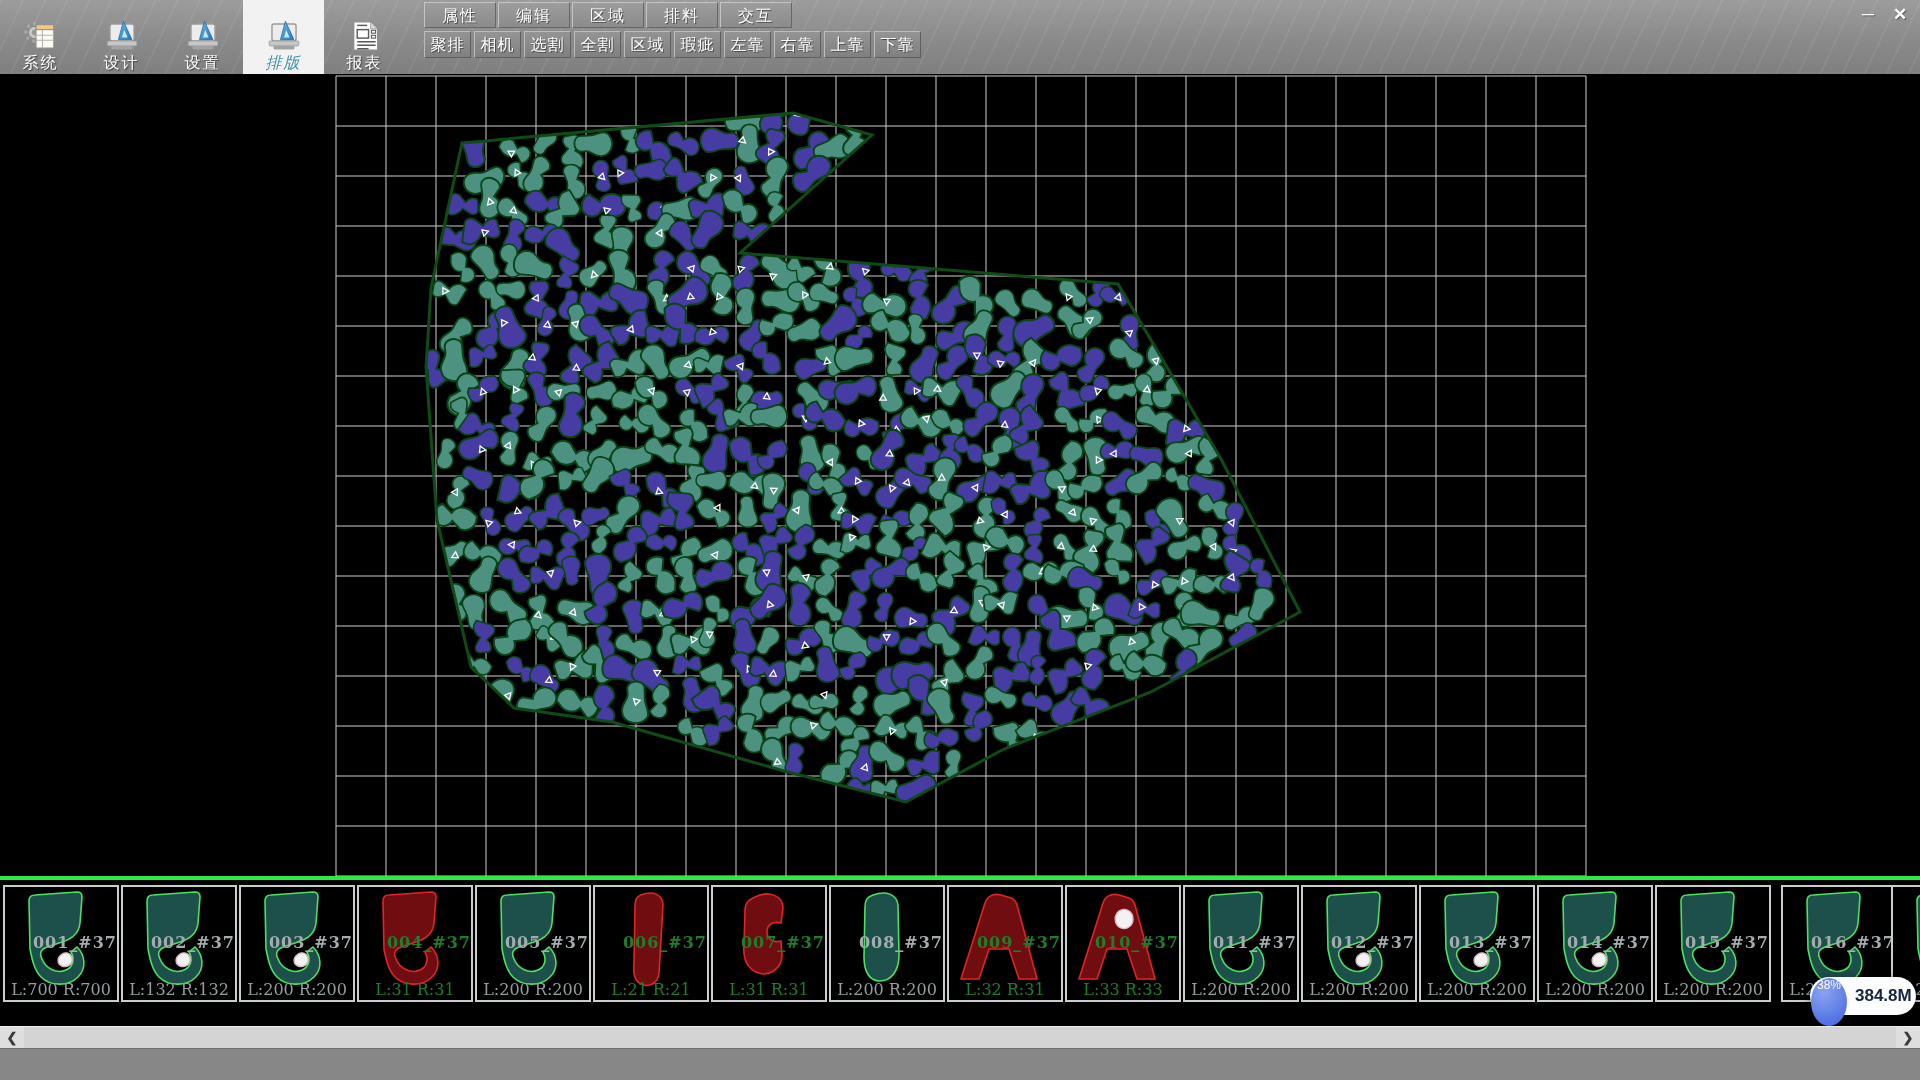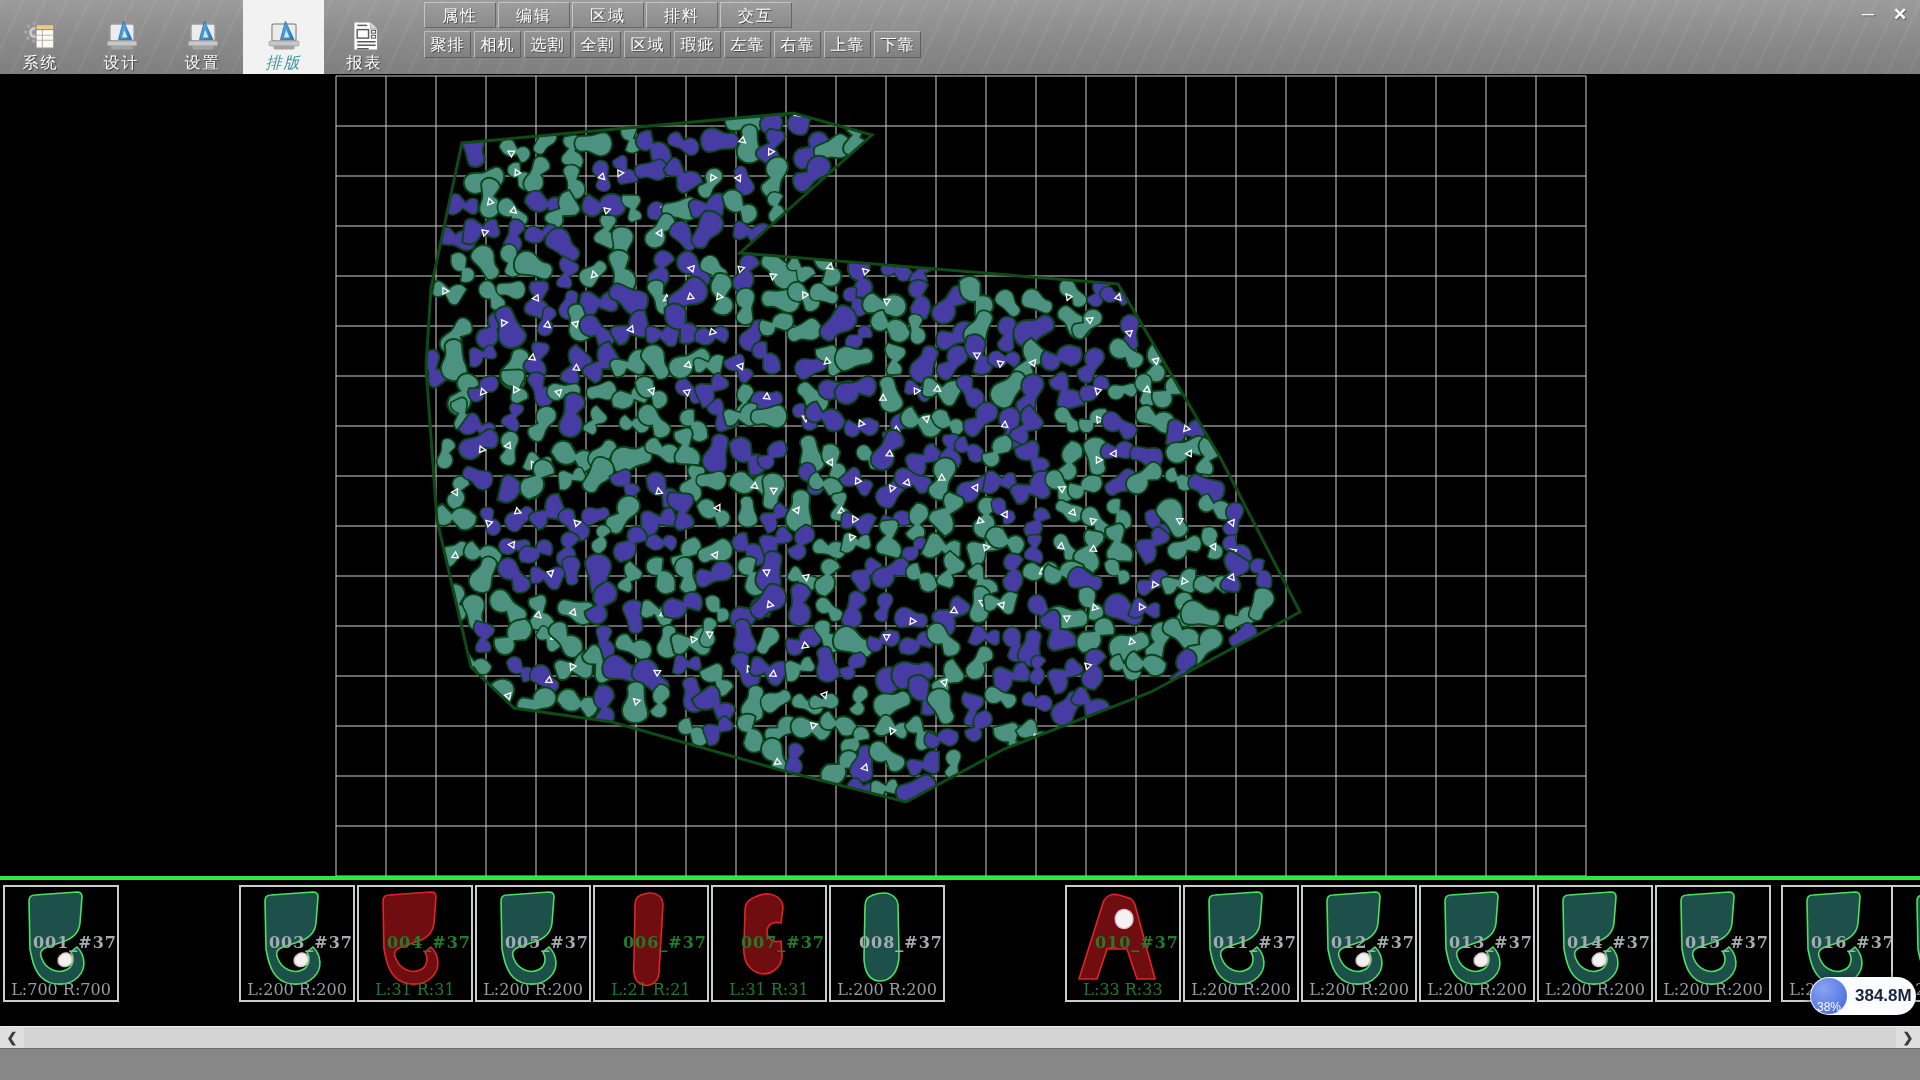--- a/index.html
+++ b/index.html
@@ -837,6 +837,14 @@
         <div class="thumb-name">001_#37</div>
         <div class="thumb-lr">L:700 R:700</div>
       </div>
+      <div class="thumb-cell teal" style="left: 121px;">
+        <svg class="thumb-shape" viewBox="0 0 112 113">
+          <path d="M30,8 L72,5 C76,5 77,7 77,10 L75,36 C74,46 67,52 57,55 L42,60 C36,62 34,66 37,72 C41,82 52,87 61,83 C68,80 70,72 66,65 L72,60 C80,68 82,81 73,90 C63,100 45,99 36,90 C29,83 27,72 25,62 L24,14 C24,10 26,8 30,8 Z" fill="#1d4f4b" stroke="#4ae25f" stroke-width="1.6"></path>
+          <path d="M56,68 C60,64 66,66 67,71 C68,77 63,81 57,79 C52,77 52,71 56,68 Z" fill="#f2f2f2" stroke="#e0b9c7" stroke-width="1.4"></path>
+        </svg>
+        <div class="thumb-name">002_#37</div>
+        <div class="thumb-lr">L:132 R:132</div>
+      </div>
       <div class="thumb-cell teal" style="left: 239px;">
         <svg class="thumb-shape" viewBox="0 0 112 113">
           <path d="M30,8 L72,5 C76,5 77,7 77,10 L75,36 C74,46 67,52 57,55 L42,60 C36,62 34,66 37,72 C41,82 52,87 61,83 C68,80 70,72 66,65 L72,60 C80,68 82,81 73,90 C63,100 45,99 36,90 C29,83 27,72 25,62 L24,14 C24,10 26,8 30,8 Z" fill="#1d4f4b" stroke="#4ae25f" stroke-width="1.6"></path>

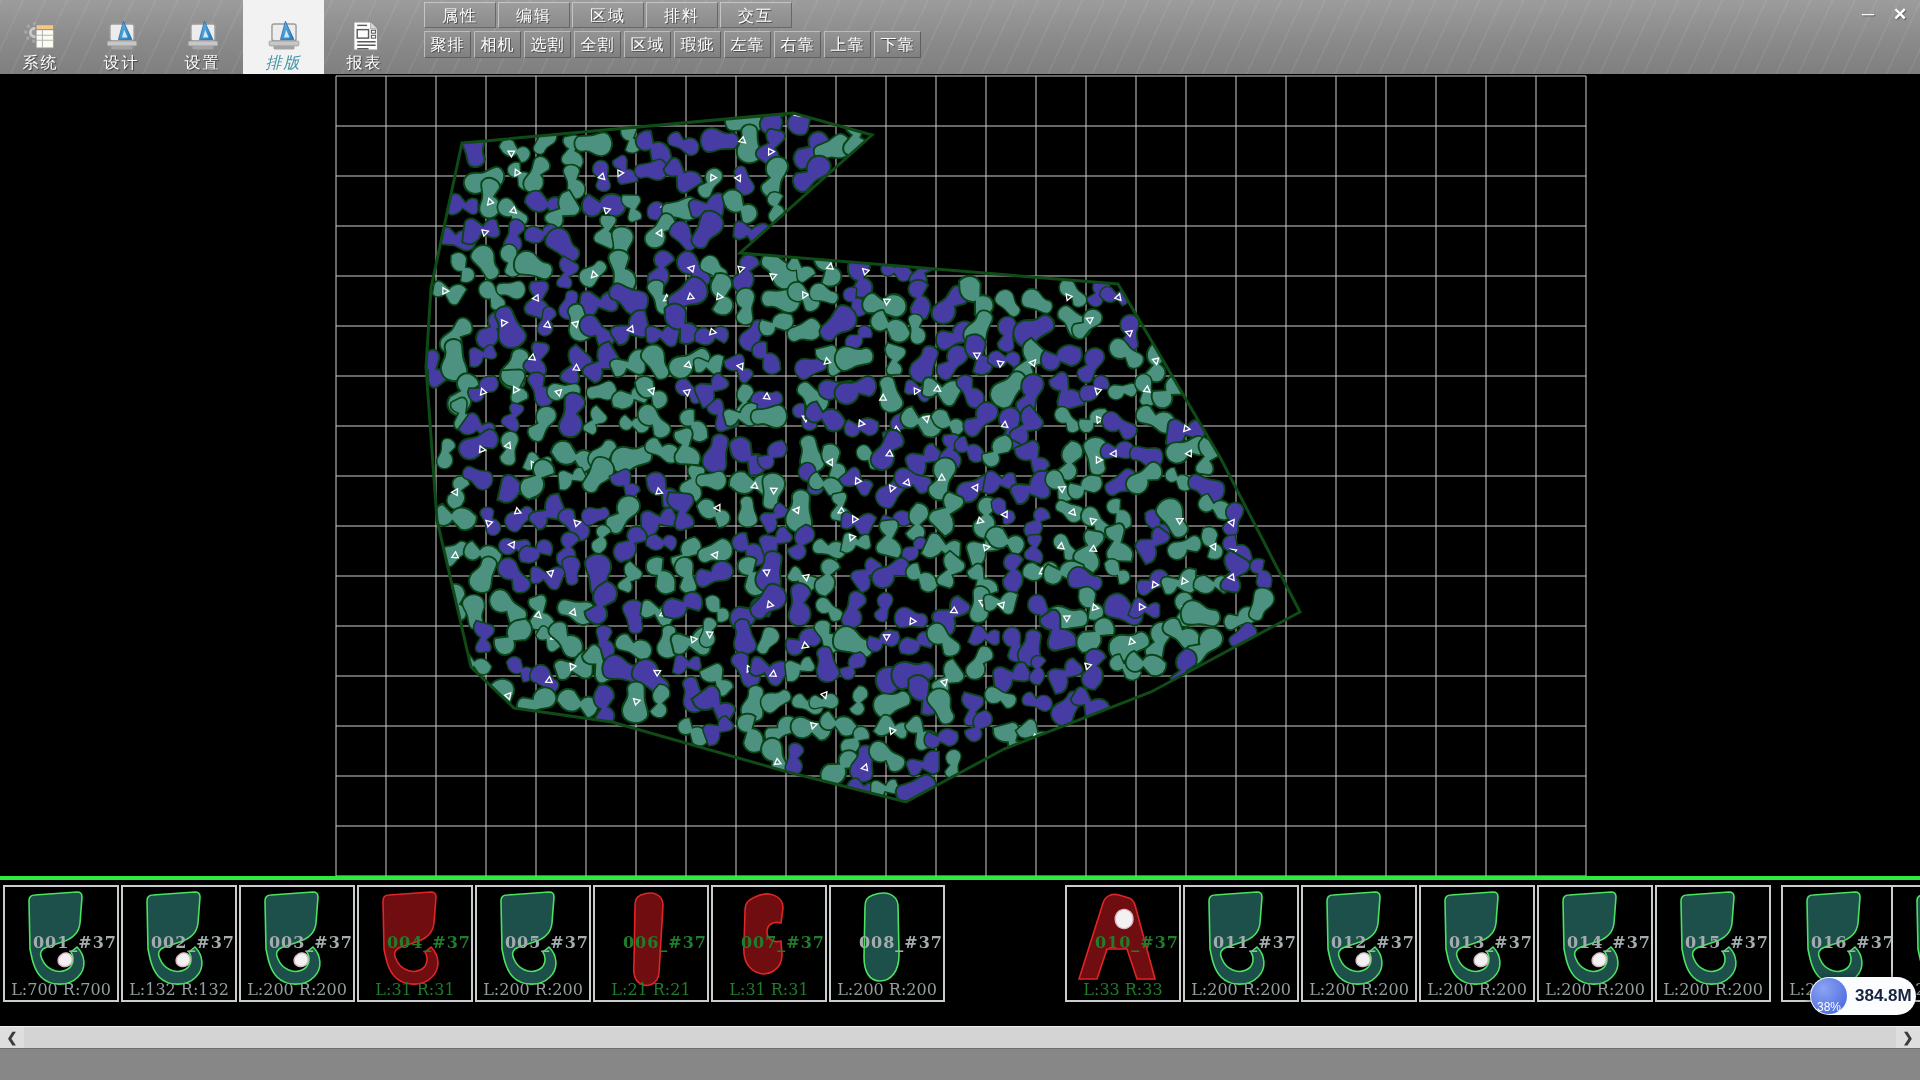--- a/index.html
+++ b/index.html
@@ -888,6 +888,13 @@
         <div class="thumb-name">008_#37</div>
         <div class="thumb-lr">L:200 R:200</div>
       </div>
+      <div class="thumb-cell red" style="left: 947px;">
+        <svg class="thumb-shape" viewBox="0 0 112 113">
+          <path d="M12,92 L36,16 C38,9 45,6 52,8 L62,11 C65,12 67,15 68,18 L88,92 L70,92 L60,62 L40,62 L30,92 Z" fill="#6f0d10" stroke="#e02525" stroke-width="1.6"></path>
+        </svg>
+        <div class="thumb-name">009_#37</div>
+        <div class="thumb-lr">L:32 R:31</div>
+      </div>
       <div class="thumb-cell red" style="left: 1065px;">
         <svg class="thumb-shape" viewBox="0 0 112 113">
           <path d="M12,92 L36,16 C38,9 45,6 52,8 L62,11 C65,12 67,15 68,18 L88,92 L70,92 L60,62 L40,62 L30,92 Z" fill="#6f0d10" stroke="#e02525" stroke-width="1.6"></path>

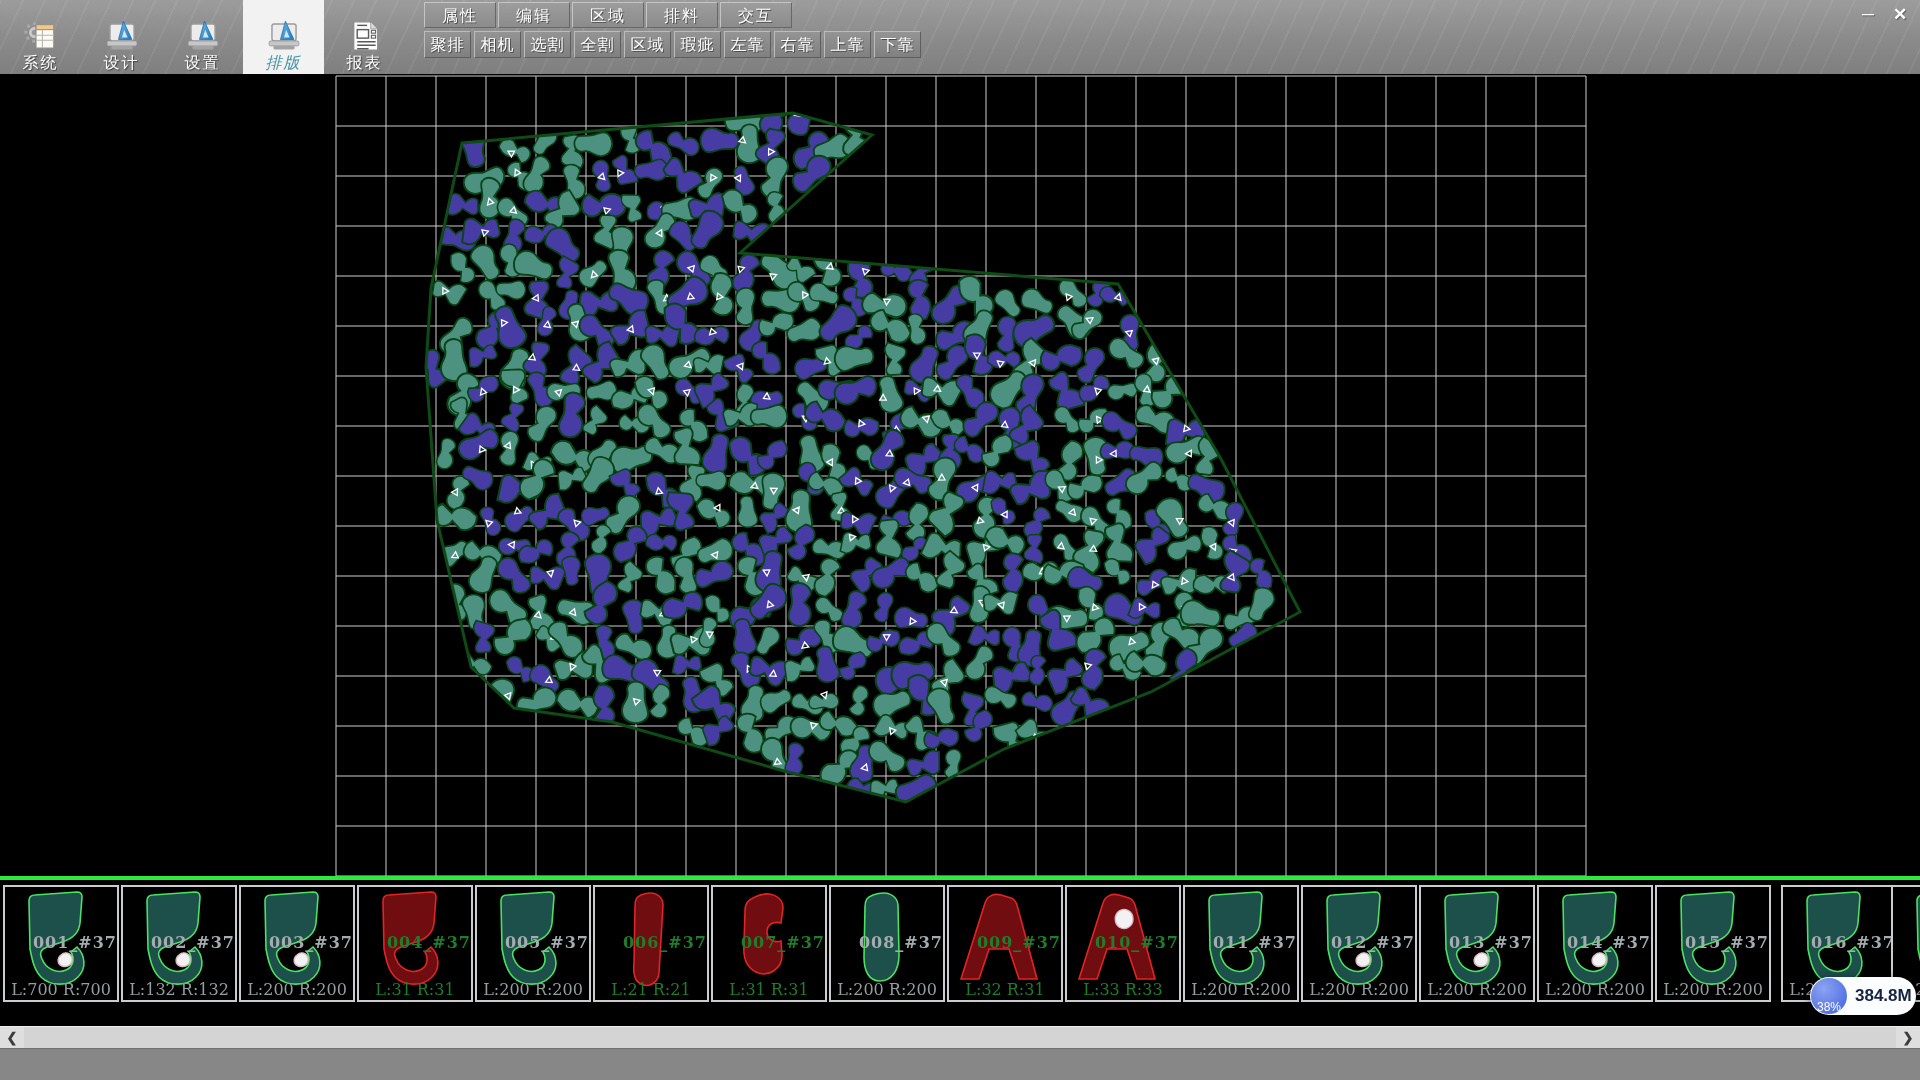--- a/index.html
+++ b/index.html
@@ -65,9 +65,9 @@
   
   #badge{position:absolute;left:1810px;top:977px;width:106px;height:38px;background:#fbfdff;
     border-radius:20px;box-shadow:0 2px 8px rgba(0,0,0,.5);z-index:5;}
-  #badge-circle{position:absolute;left:1px;top:1px;width:36px;height:36px;border-radius:50%;
+  #badge-circle{position:absolute;left:1px;top:1px;width:36px;height:48px;border-radius:50%;
     background:radial-gradient(circle at 35% 30%,#8ba3f2,#5272e2 75%);color:#fff;font-size:12px;
-    display:flex;align-items:flex-end;justify-content:center;}
+    display:flex;align-items:flex-start;justify-content:center;}
   #badge-value{position:absolute;left:45px;top:0;height:38px;line-height:38px;
     font-size:17px;font-weight:bold;color:#17233f;}
 </style>

